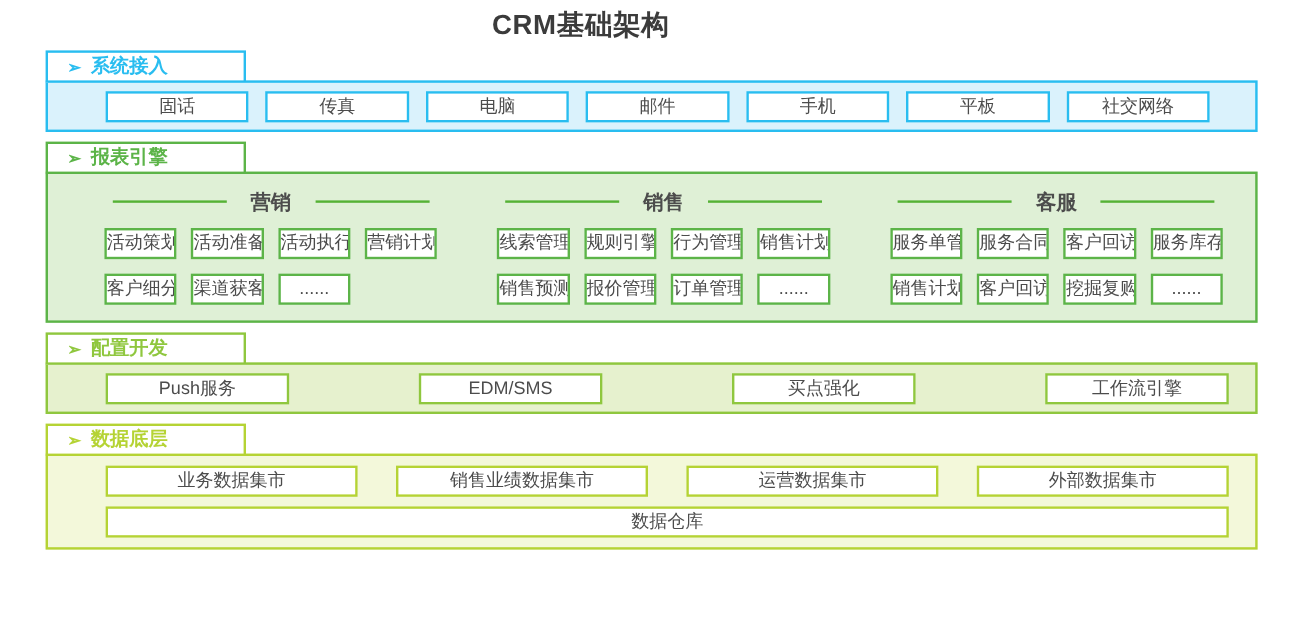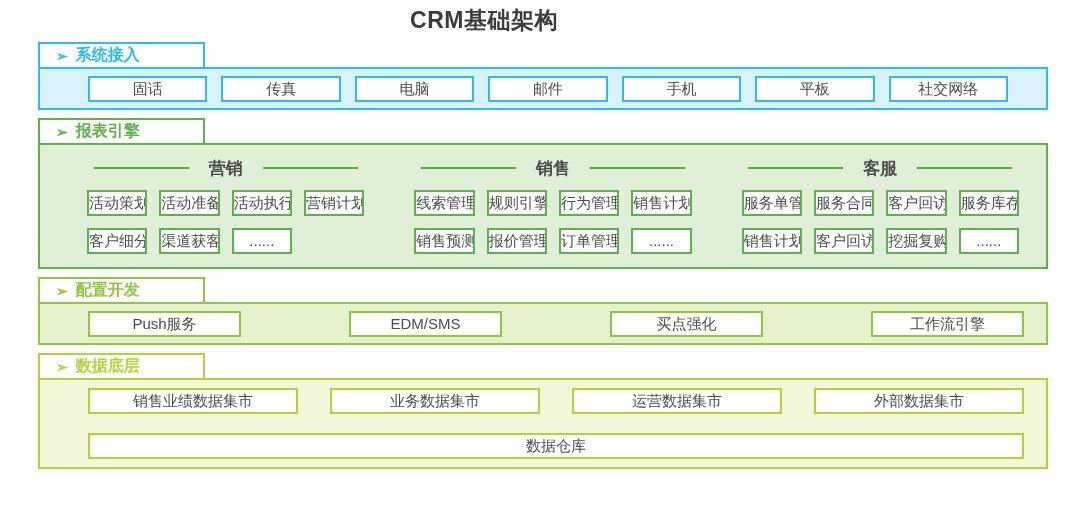--- a/index.html
+++ b/index.html
@@ -184,8 +184,8 @@
     </div>
     <div class="sec-body data-body">
       <div class="mart-row">
+        <div class="box">业务数据集市</div>
         <div class="box">销售业绩数据集市</div>
-        <div class="box">业务数据集市</div>
         <div class="box">运营数据集市</div>
         <div class="box">外部数据集市</div>
       </div>

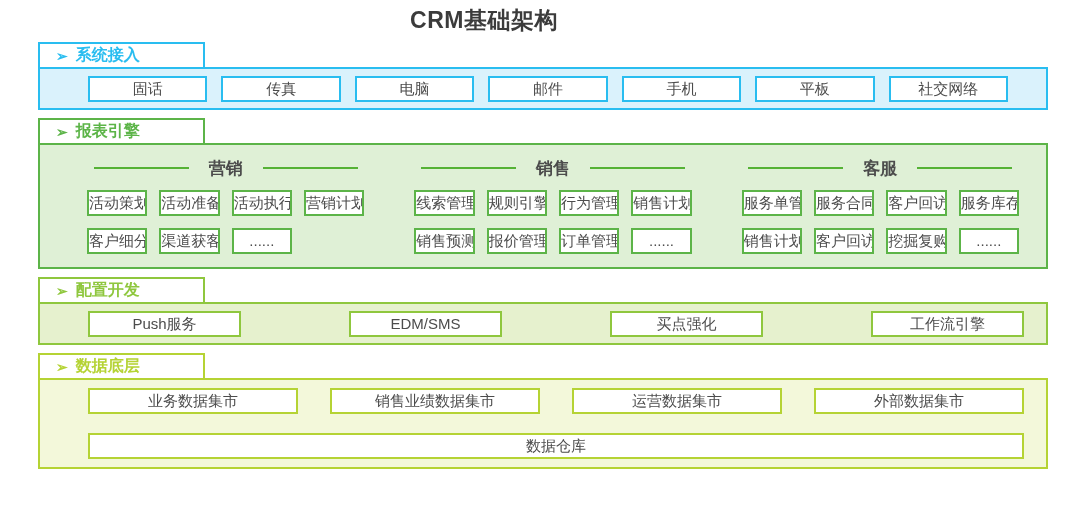--- a/index.html
+++ b/index.html
@@ -74,7 +74,7 @@
   
   .data-body { padding: 8px 22px 8px 48px; }
   .mart-row { display: grid; grid-template-columns: repeat(4, 1fr); gap: 32px; }
-  .base-row { display: flex; gap: 32px; margin-top: 19px; }
+  .base-row { display: flex; gap: 32px; margin-top: 8px; }
   .base-row .wide { flex: 3; }
   .base-row .narrow { flex: 1; }
 </style>

